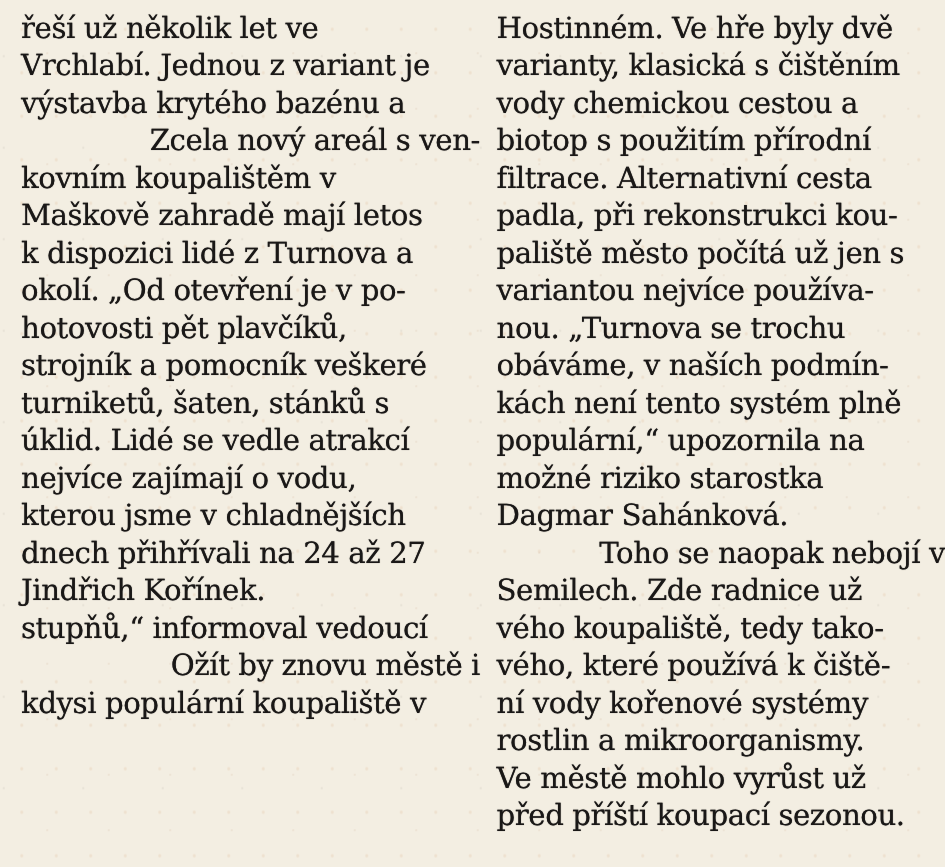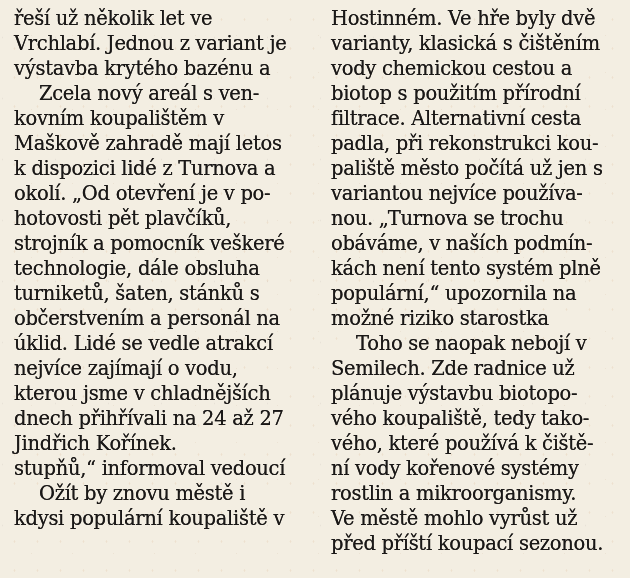--- a/index.html
+++ b/index.html
@@ -43,6 +43,7 @@
   }
   .line.indent {
     padding-left: 25px;
+    text-align: right;
   }
 </style>
 </head>

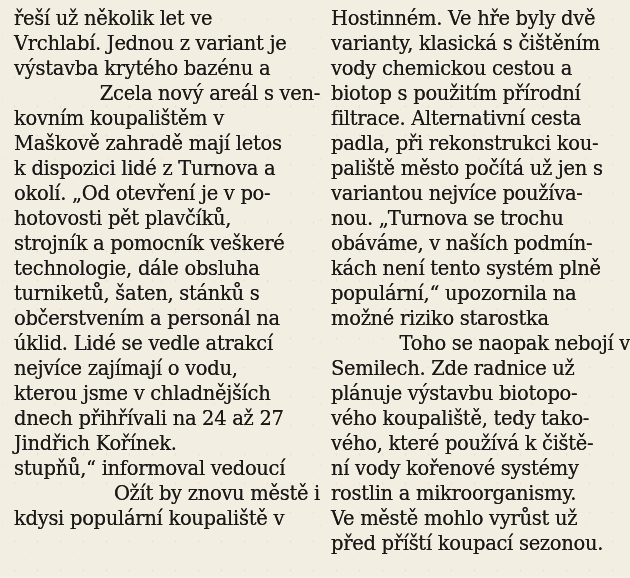--- a/index.html
+++ b/index.html
@@ -61,7 +61,6 @@
       <div class="line">okolí. „Od otevření je v po-</div>
       <div class="line">hotovosti pět plavčíků,</div>
       <div class="line">strojník a pomocník veškeré</div>
-      <div class="line">technologie, dále obsluha</div>
       <div class="line">turniketů, šaten, stánků s</div>
       <div class="line">občerstvením a personál na</div>
       <div class="line">úklid. Lidé se vedle atrakcí</div>

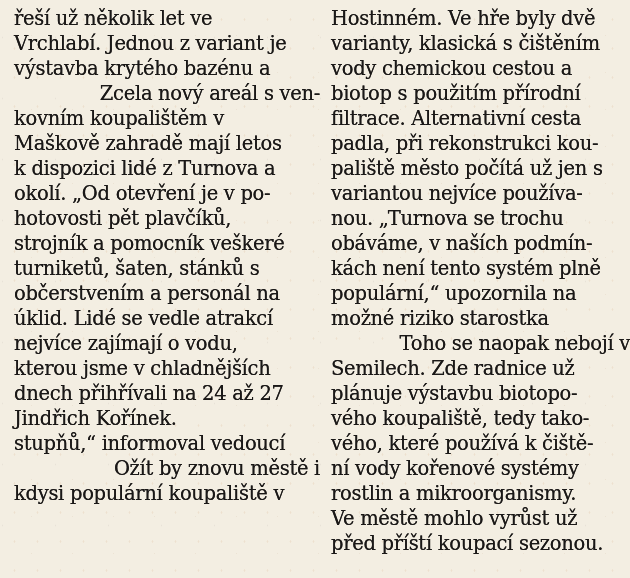--- a/index.html
+++ b/index.html
@@ -62,7 +62,6 @@
       <div class="line">hotovosti pět plavčíků,</div>
       <div class="line">strojník a pomocník veškeré</div>
       <div class="line">turniketů, šaten, stánků s</div>
-      <div class="line">občerstvením a personál na</div>
       <div class="line">úklid. Lidé se vedle atrakcí</div>
       <div class="line">nejvíce zajímají o vodu,</div>
       <div class="line">kterou jsme v chladnějších</div>

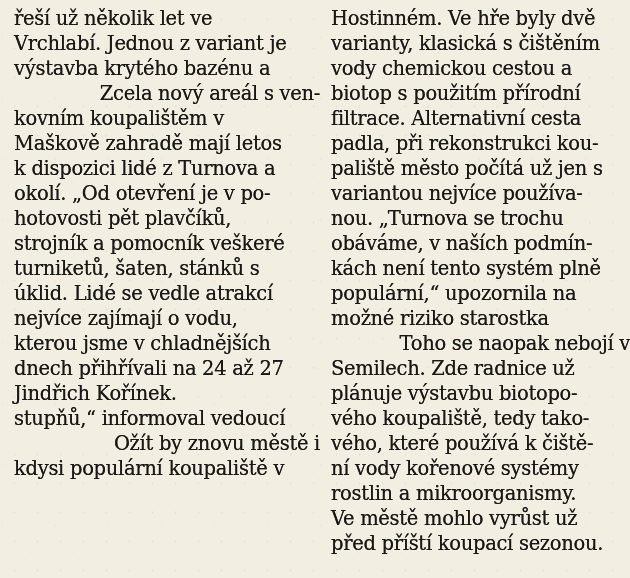--- a/index.html
+++ b/index.html
@@ -85,6 +85,7 @@
       <div class="line">kách není tento systém plně</div>
       <div class="line">populární,“ upozornila na</div>
       <div class="line">možné riziko starostka</div>
+      <div class="line">Dagmar Sahánková.</div>
       <div class="line indent">Toho se naopak nebojí v</div>
       <div class="line">Semilech. Zde radnice už</div>
       <div class="line">plánuje výstavbu biotopo-</div>

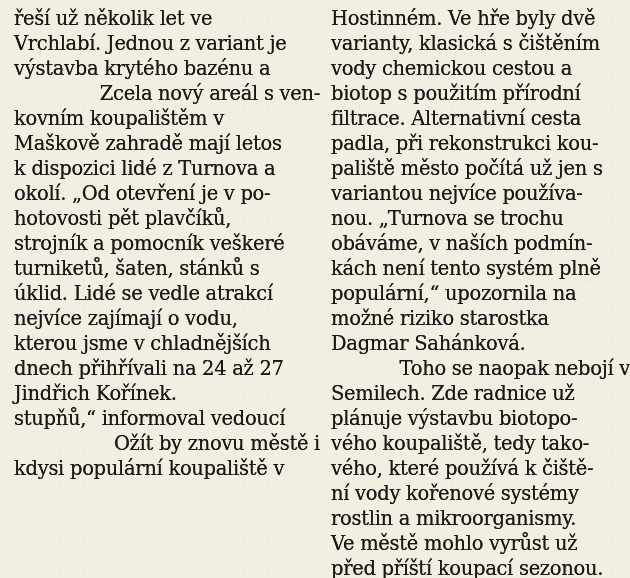--- a/index.html
+++ b/index.html
@@ -88,7 +88,6 @@
       <div class="line">Dagmar Sahánková.</div>
       <div class="line indent">Toho se naopak nebojí v</div>
       <div class="line">Semilech. Zde radnice už</div>
-      <div class="line">plánuje výstavbu biotopo-</div>
       <div class="line">vého koupaliště, tedy tako-</div>
       <div class="line">vého, které používá k čiště-</div>
       <div class="line">ní vody kořenové systémy</div>

